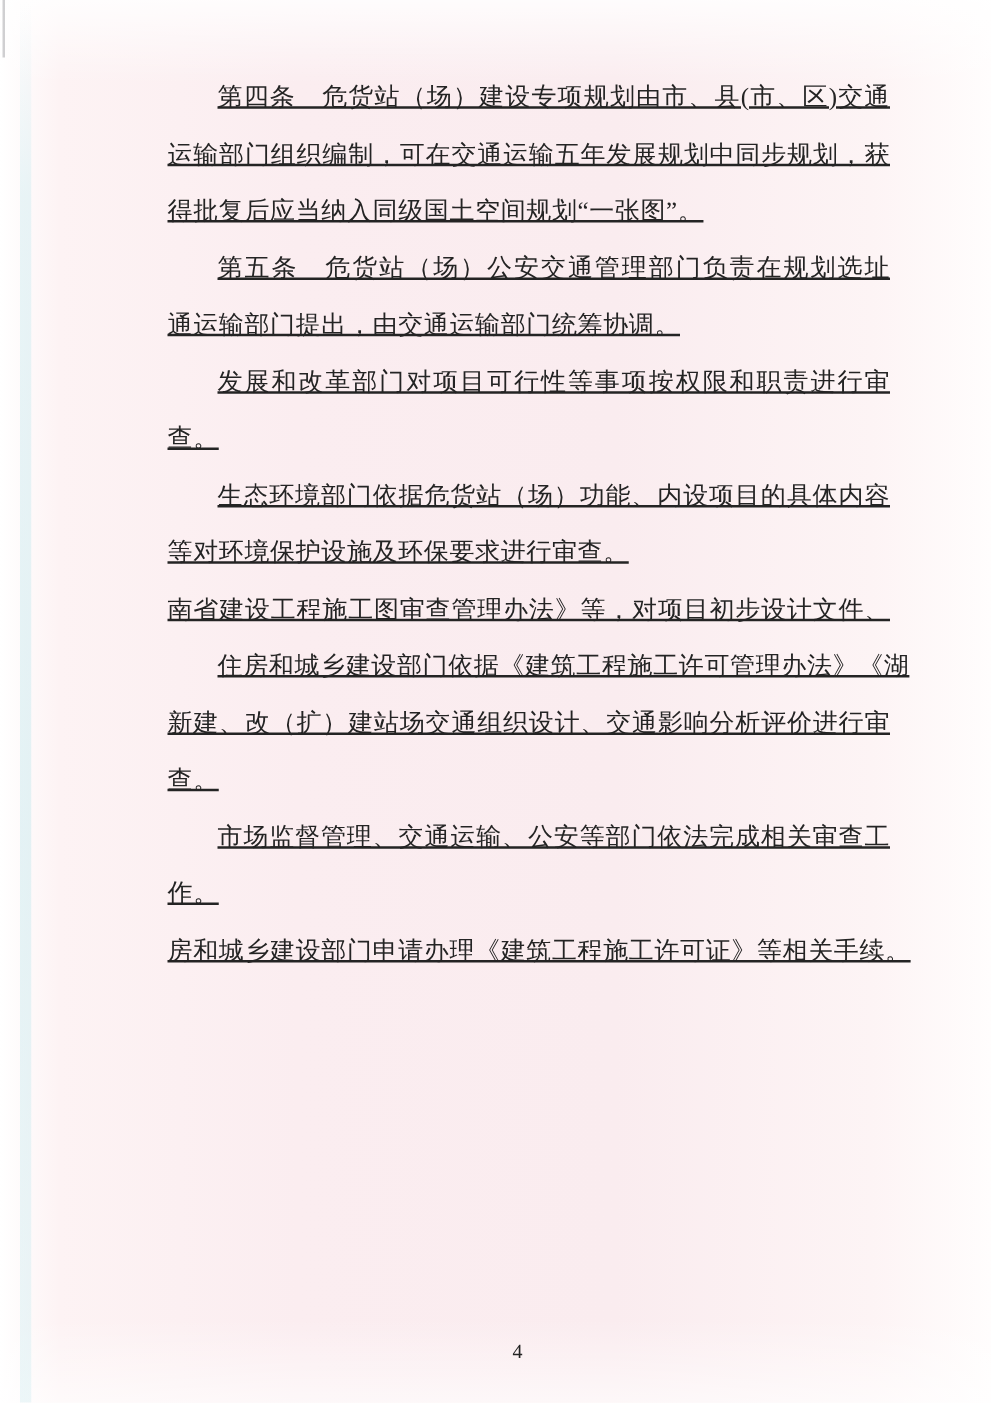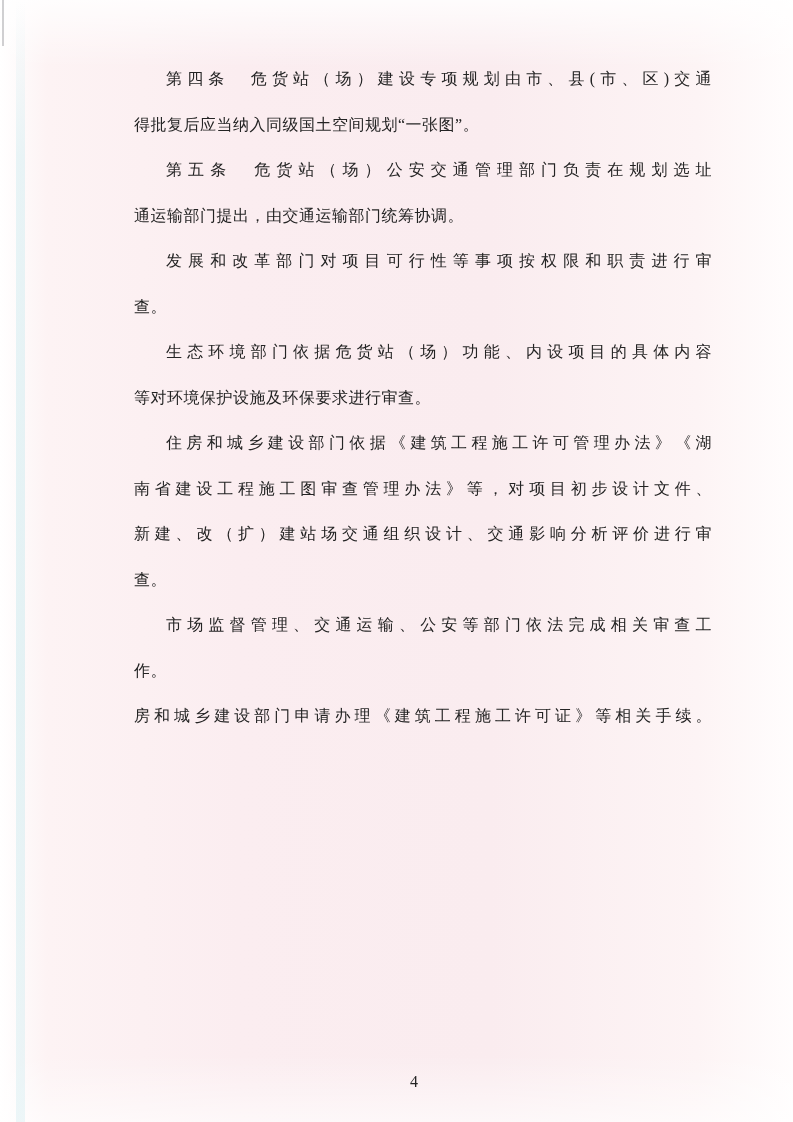--- a/index.html
+++ b/index.html
@@ -55,10 +55,11 @@
   .line {
     height: 45.5px;
     line-height: 45.5px;
-    font-size: 16px;
+    font-size: 20px;
     white-space: nowrap;
     letter-spacing: 0.5px;
     text-rendering: optimizeLegibility;
+    text-decoration: underline;
   }
   .line.indent {
     text-indent: 2em;

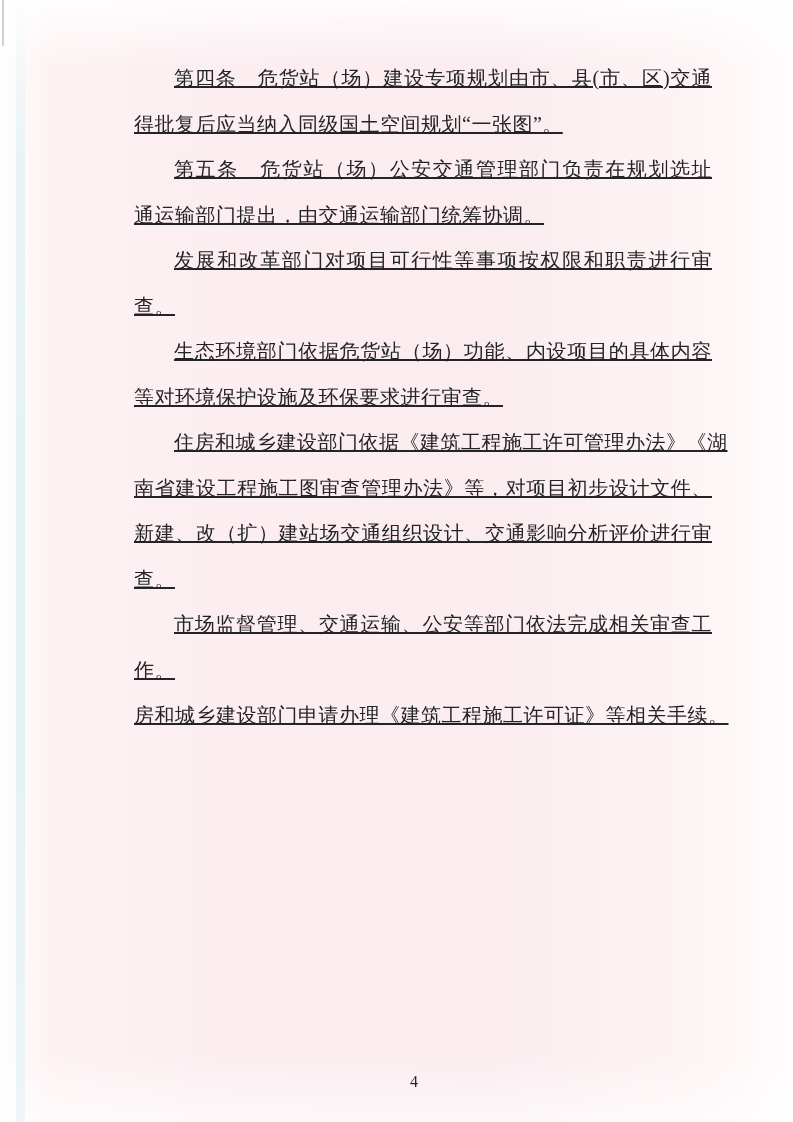--- a/index.html
+++ b/index.html
@@ -89,6 +89,7 @@
   <main class="text-block" id="text-block">
       <div class="paragraph">
         <div class="line indent fill">第四条　危货站（场）建设专项规划由市、县(市、区)交通</div>
+        <div class="line fill">运输部门组织编制，可在交通运输五年发展规划中同步规划，获</div>
         <div class="line">得批复后应当纳入同级国土空间规划“一张图”。</div>
       </div>
       <div class="paragraph">

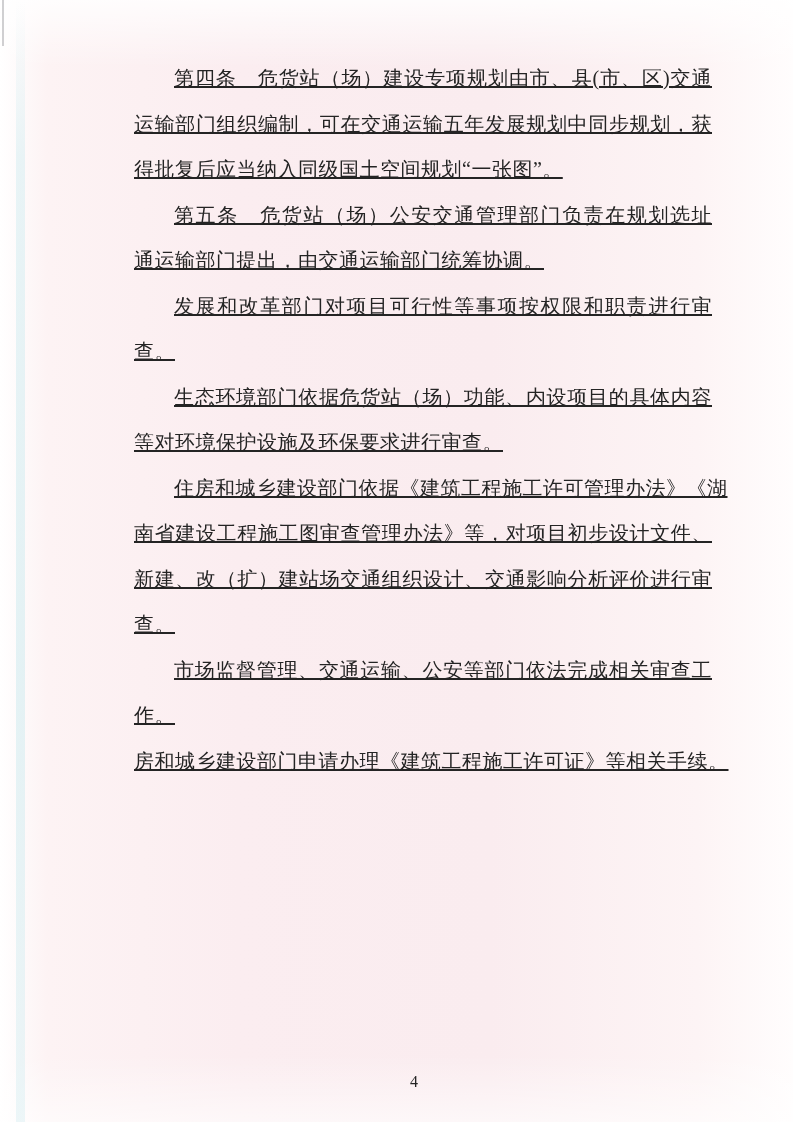--- a/index.html
+++ b/index.html
@@ -105,8 +105,8 @@
         <div class="line">等对环境保护设施及环保要求进行审查。</div>
       </div>
       <div class="paragraph">
+        <div class="line fill">南省建设工程施工图审查管理办法》等，对项目初步设计文件、</div>
         <div class="line indent fill">住房和城乡建设部门依据《建筑工程施工许可管理办法》《湖</div>
-        <div class="line fill">南省建设工程施工图审查管理办法》等，对项目初步设计文件、</div>
       </div>
       <div class="paragraph">
         <div class="line fill">新建、改（扩）建站场交通组织设计、交通影响分析评价进行审</div>

